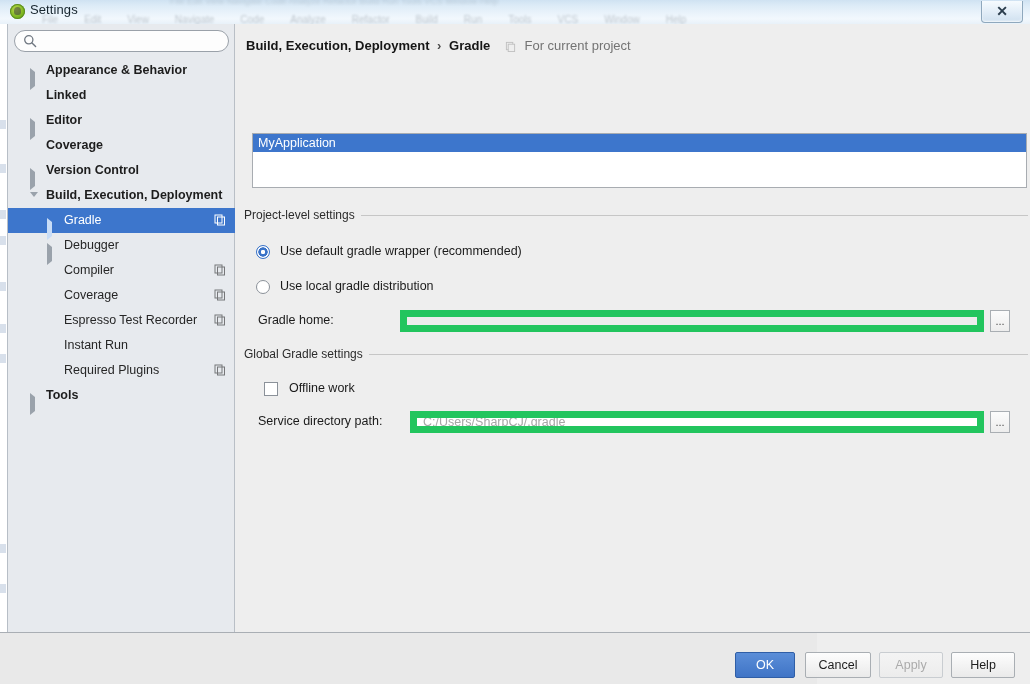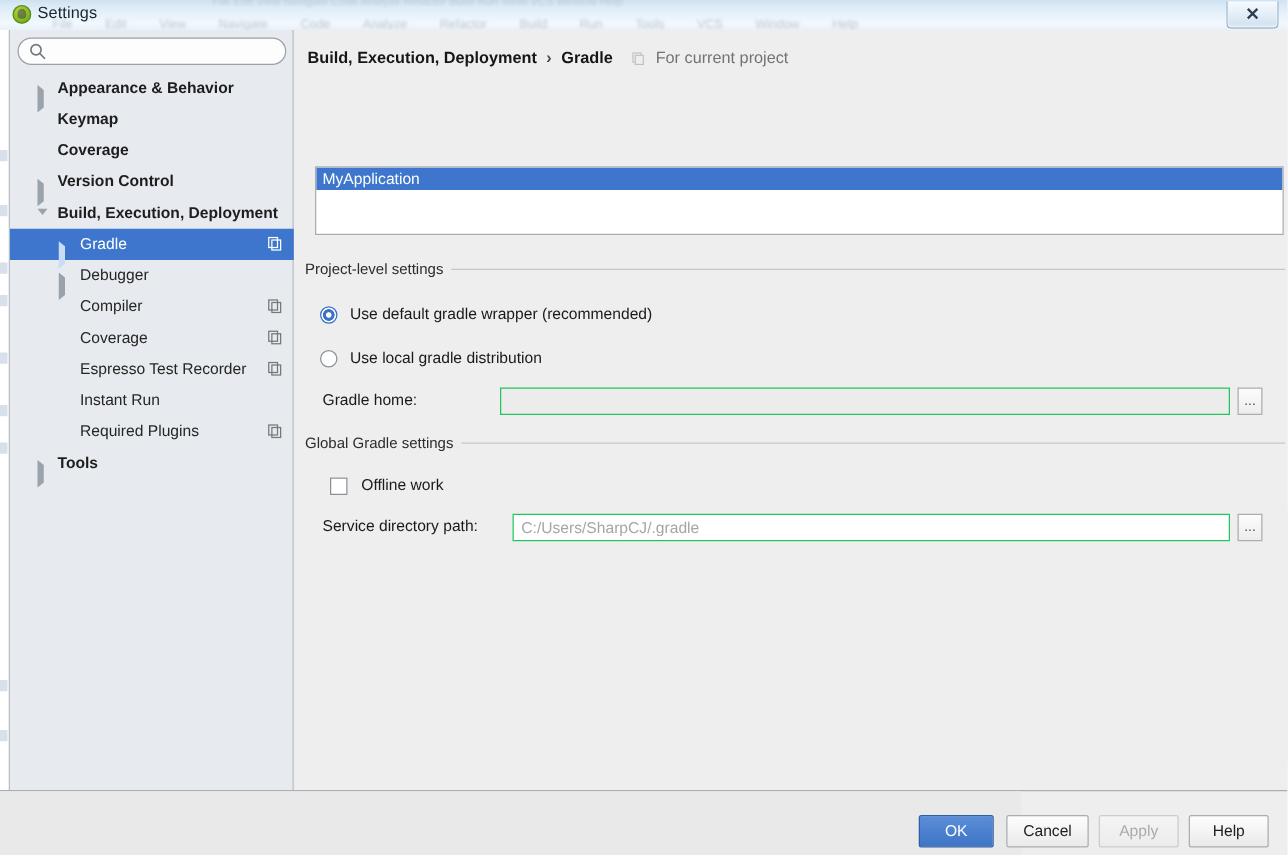--- a/index.html
+++ b/index.html
@@ -465,7 +465,7 @@
             <span class="tree-label">Appearance &amp; Behavior</span>
           </div>
           <div class="tree-row lvl0">
-            <span class="tree-label">Keymap</span>
+            <span class="tree-label">Linked</span>
           </div>
           <div class="tree-row lvl0">
             <span class="tree-label">Coverage</span>

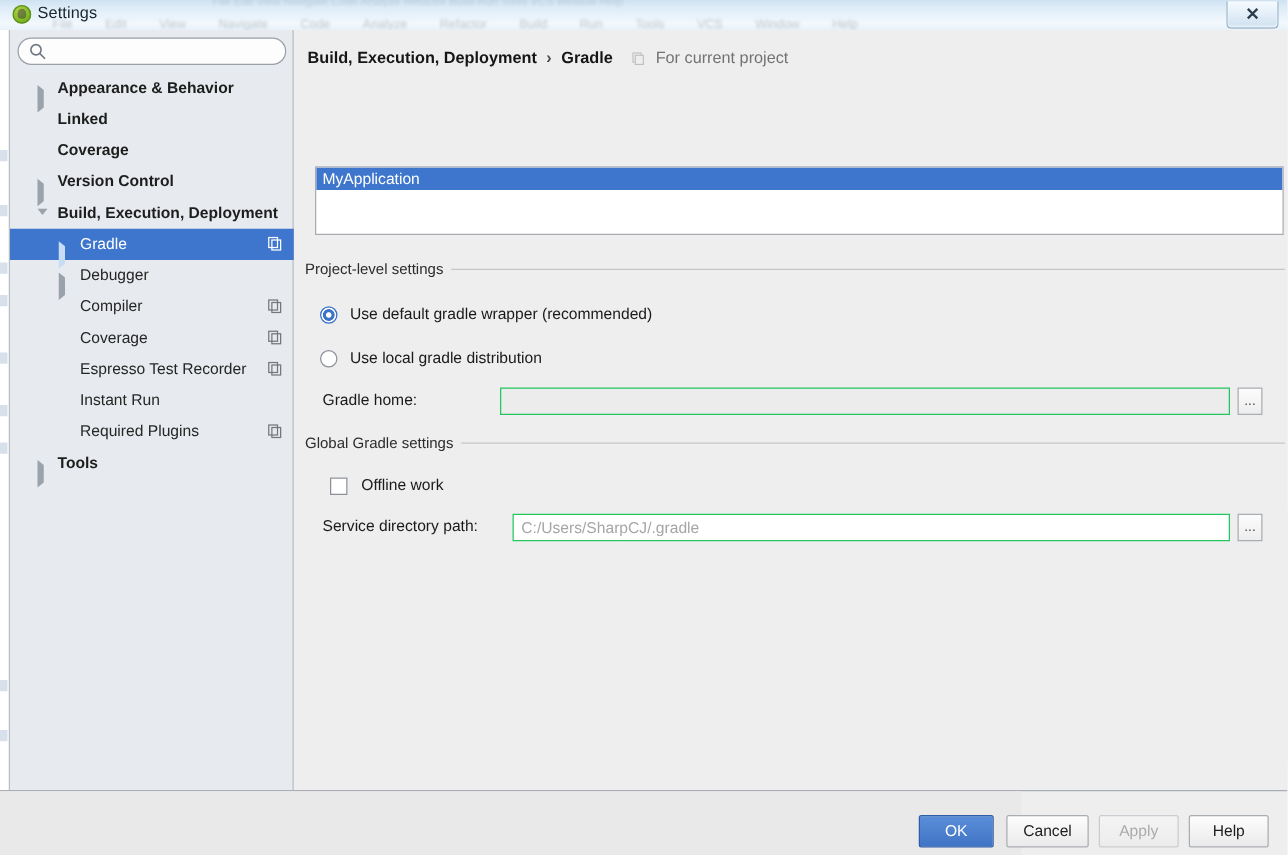--- a/index.html
+++ b/index.html
@@ -468,6 +468,10 @@
             <span class="tree-label">Linked</span>
           </div>
           <div class="tree-row lvl0">
+            <span class="tw"><span class="arrow-r"></span></span>
+            <span class="tree-label">Editor</span>
+          </div>
+          <div class="tree-row lvl0">
             <span class="tree-label">Coverage</span>
           </div>
           <div class="tree-row lvl0">

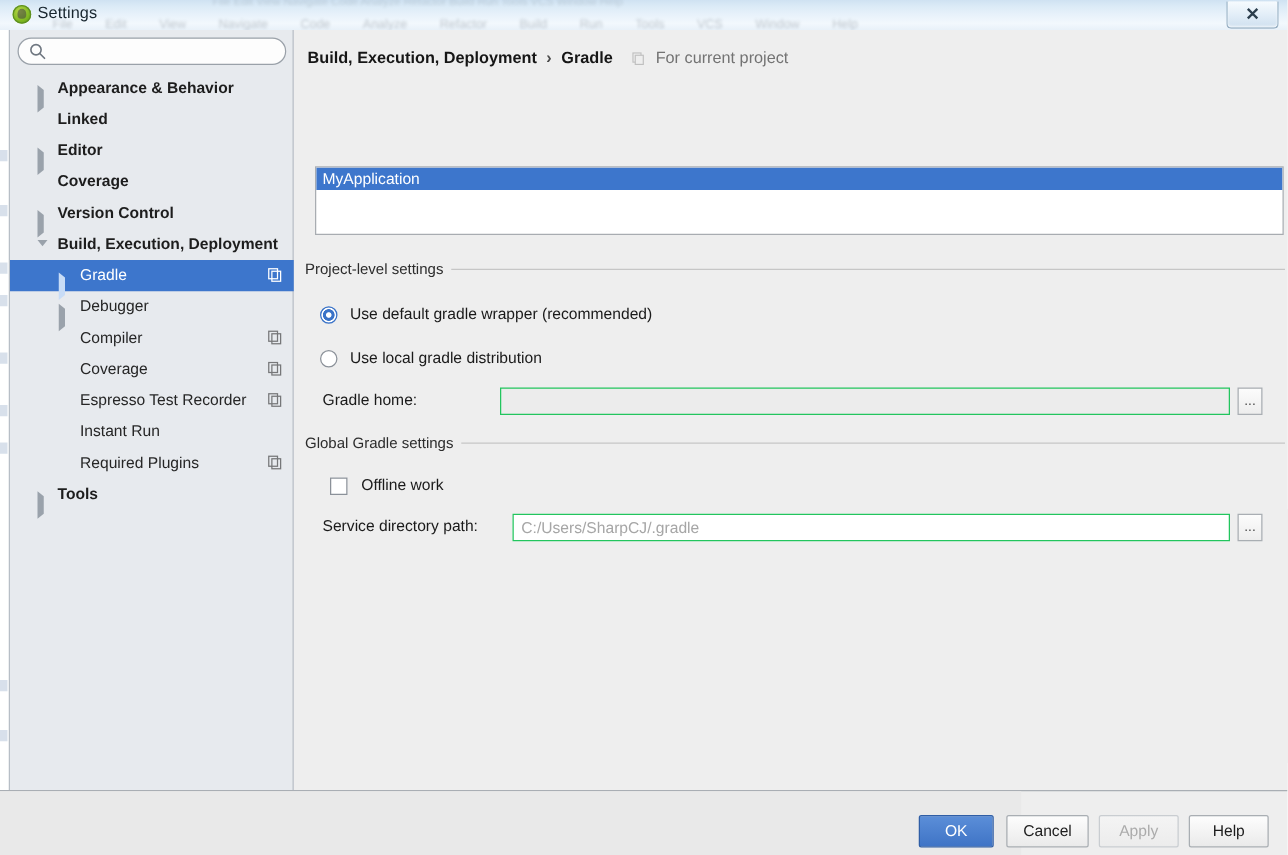--- a/index.html
+++ b/index.html
@@ -322,7 +322,7 @@
     position: absolute;
     height: 22px;
     box-sizing: border-box;
-    border: 1px solid #22c55e;
+    border: 7px solid #22c55e;
     background: #ffffff;
     padding: 0 6px;
     font-family: "Liberation Sans", sans-serif;

